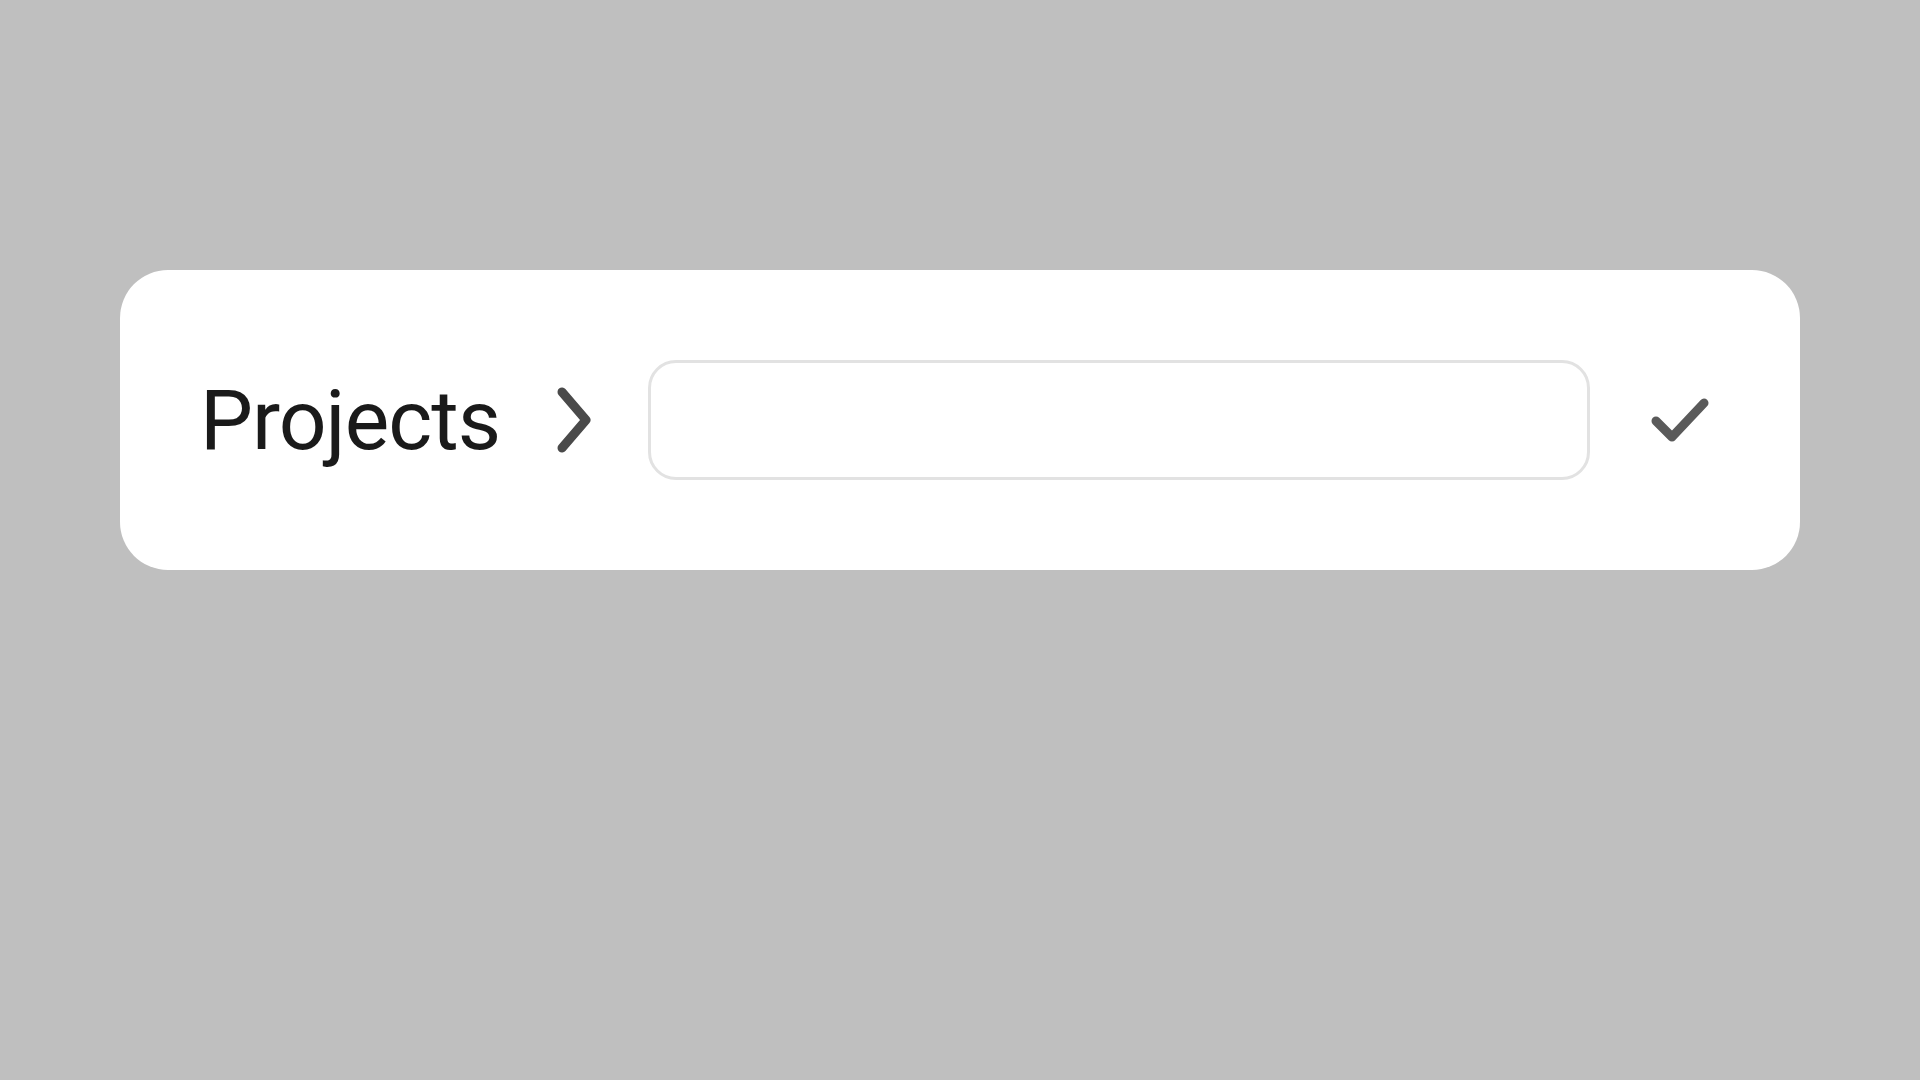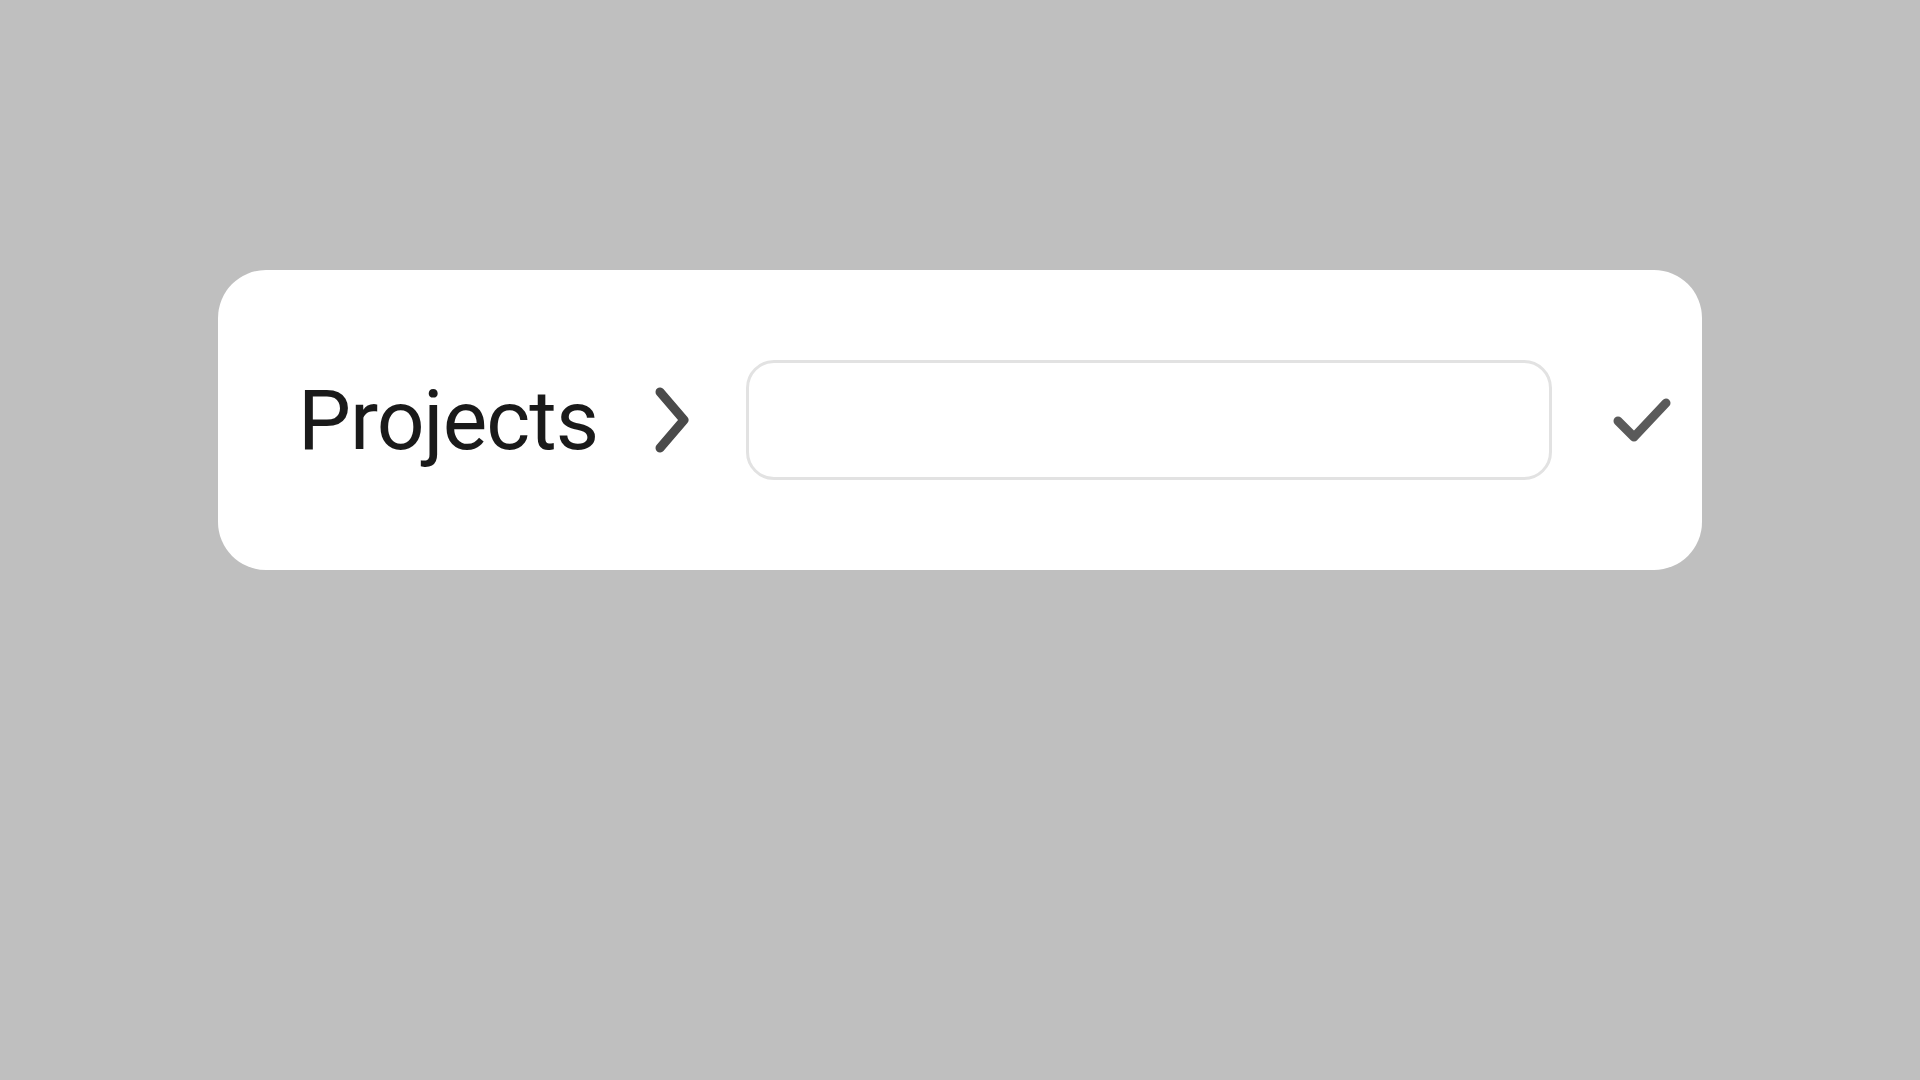--- a/index.html
+++ b/index.html
@@ -20,7 +20,7 @@
     }
     
     .card {
-      width: 1484px;
+      width: 1680px;
       background-color: #ffffff;
       border-radius: 48px;
       padding: 90px 80px;

